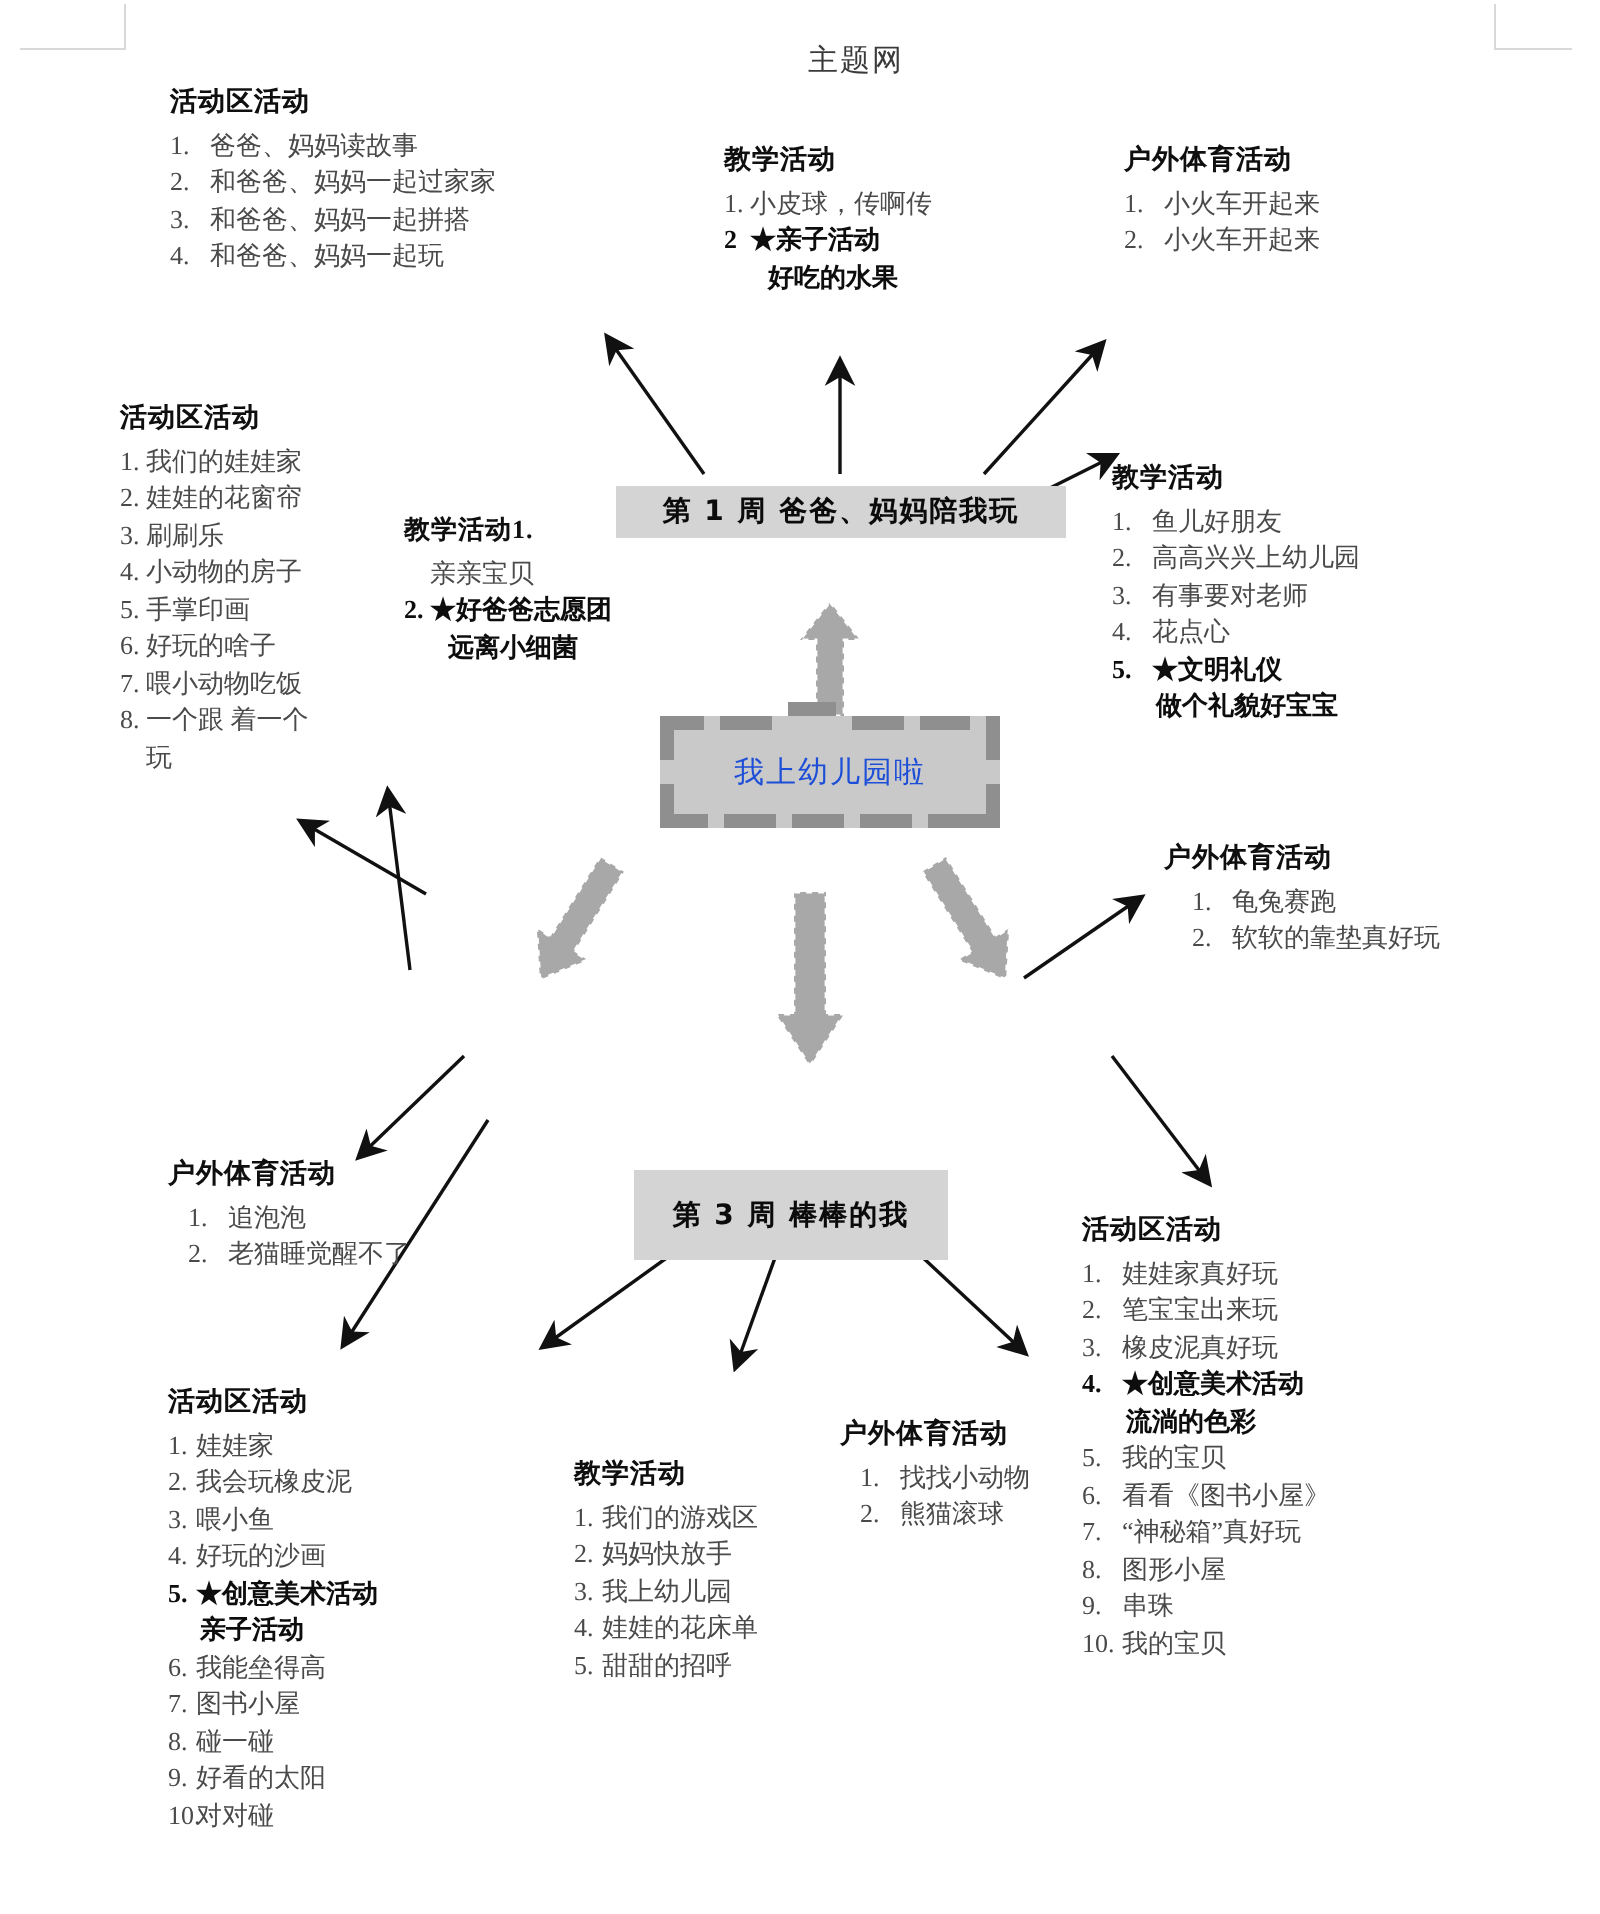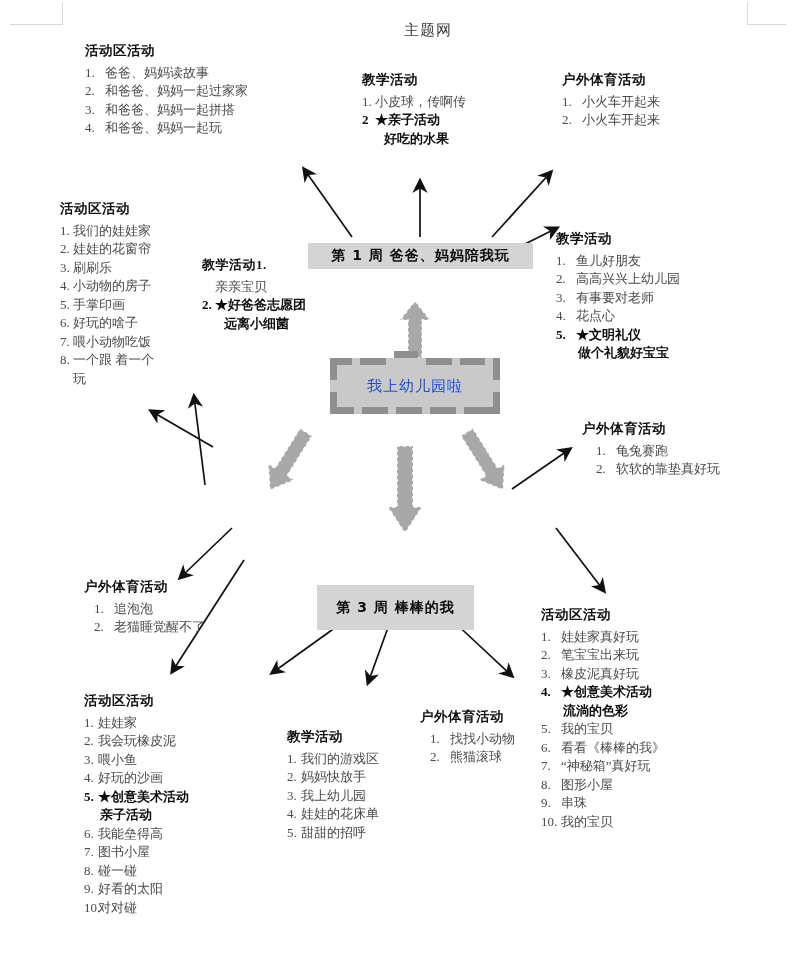--- a/index.html
+++ b/index.html
@@ -487,7 +487,7 @@
         </li>
         <li>
           <span class="num">6.</span>
-          <span class="txt">看看《棒棒的我》</span>
+          <span class="txt">看看《图书小屋》</span>
         </li>
         <li>
           <span class="num">7.</span>

